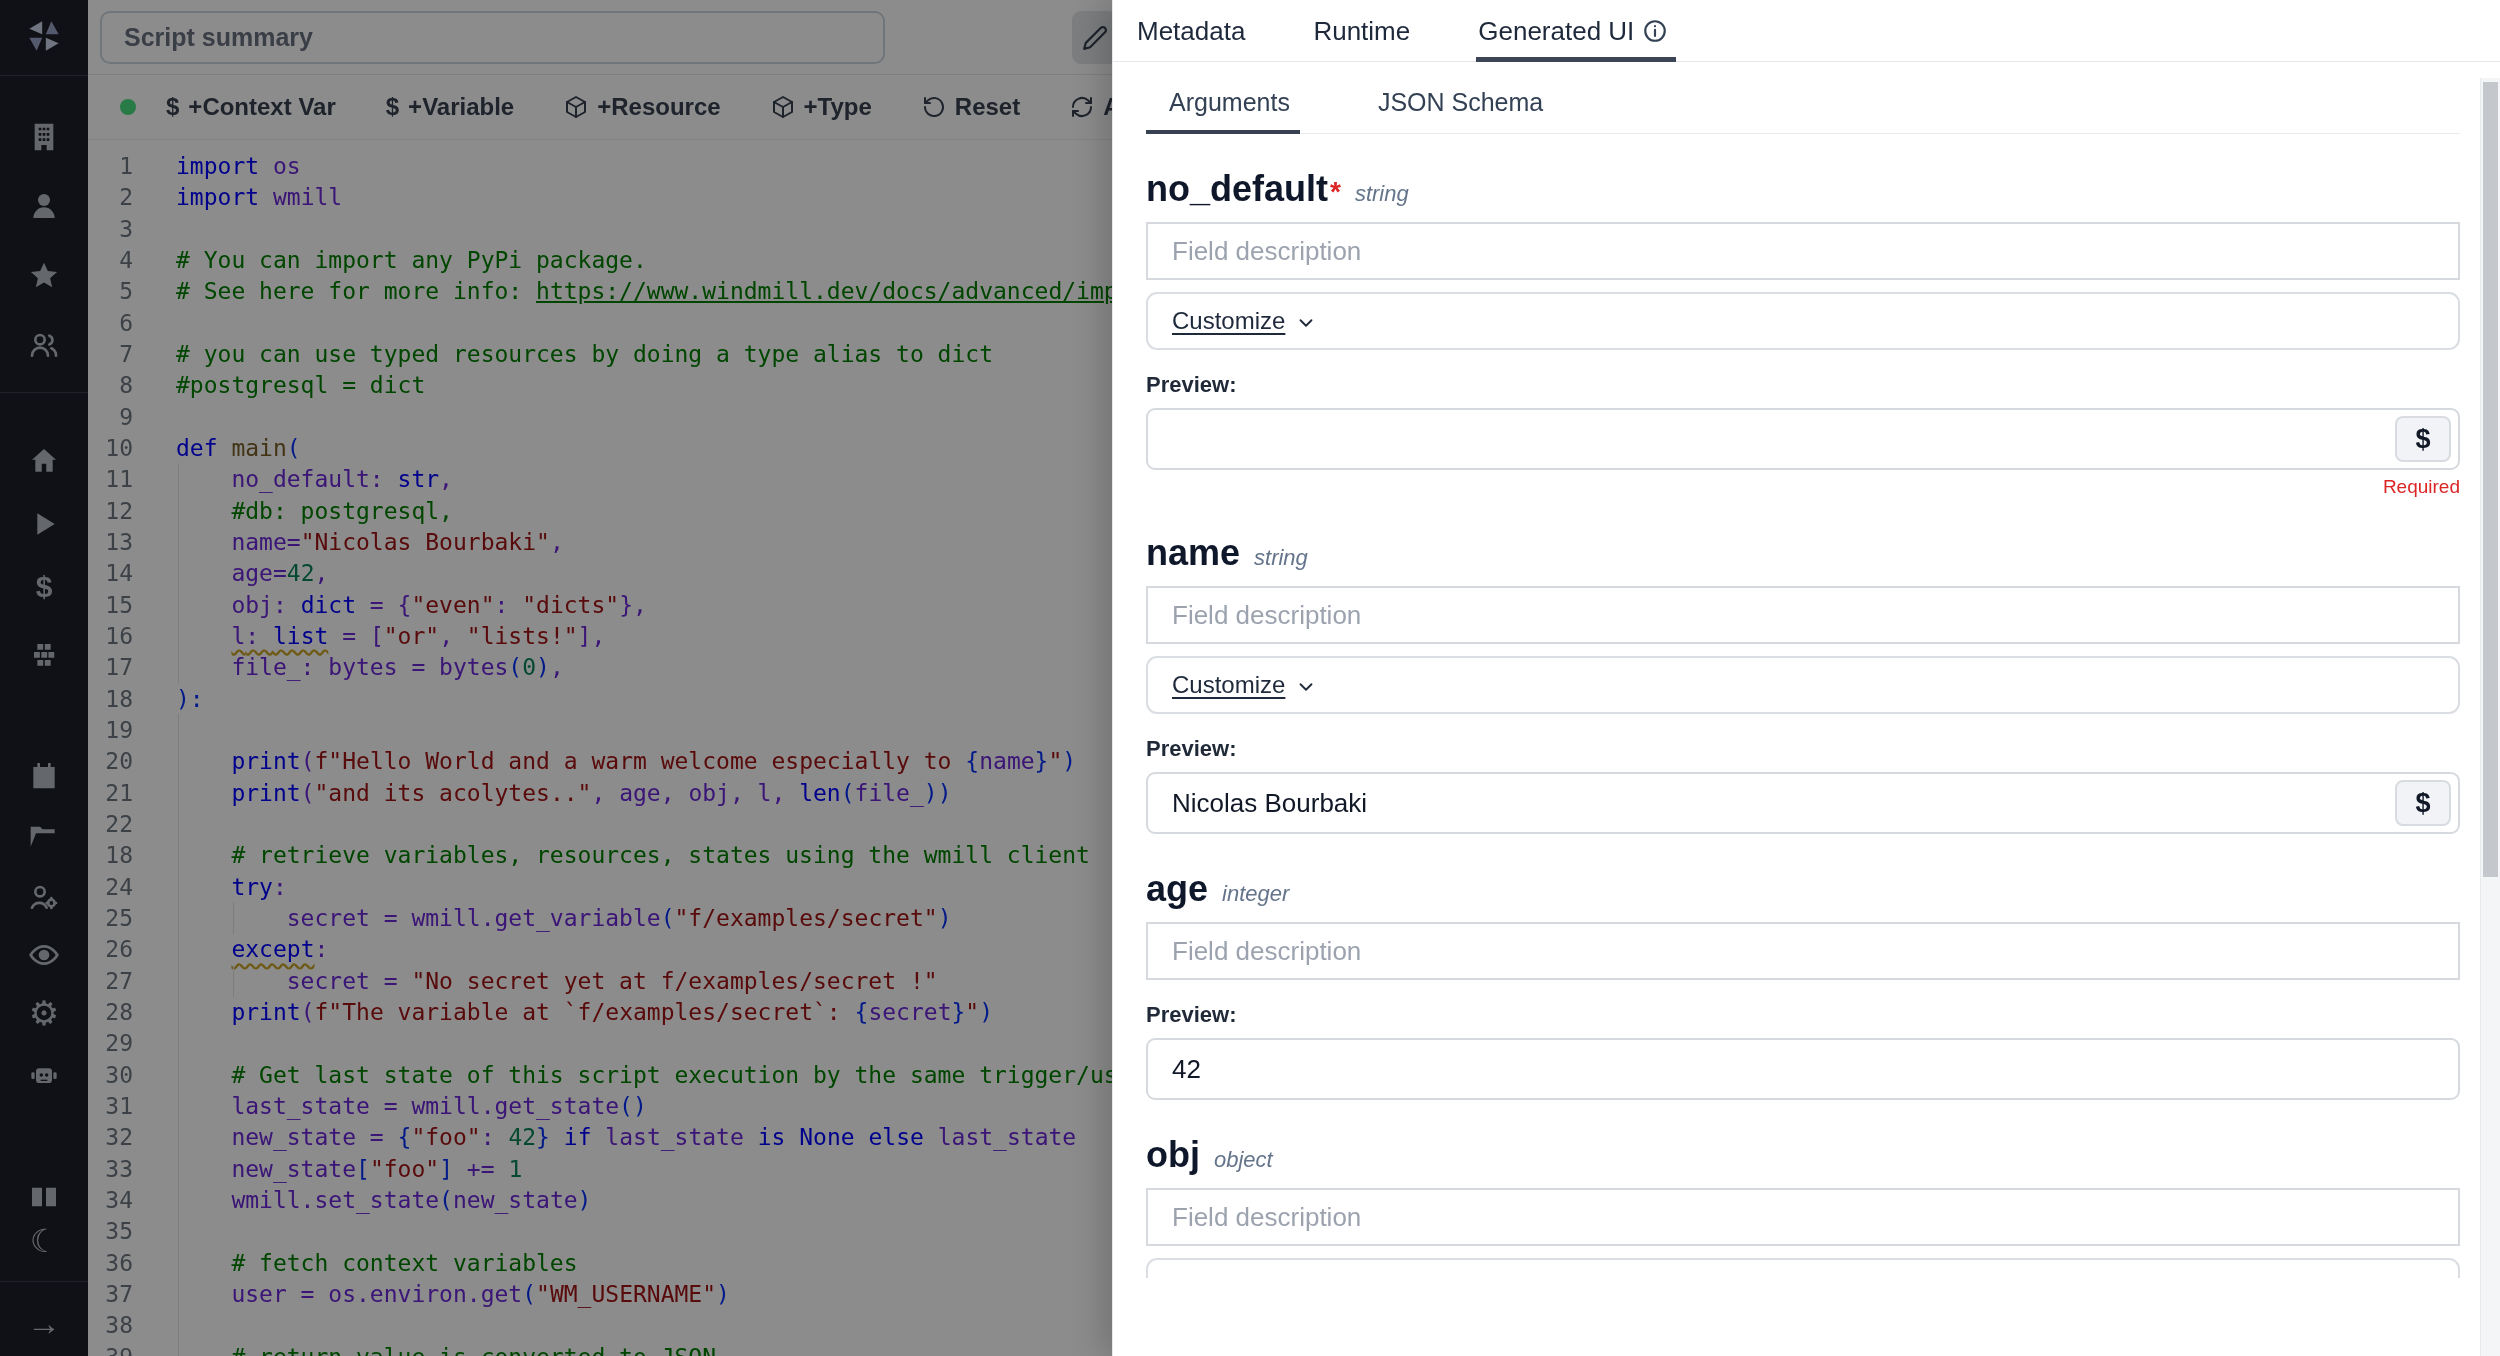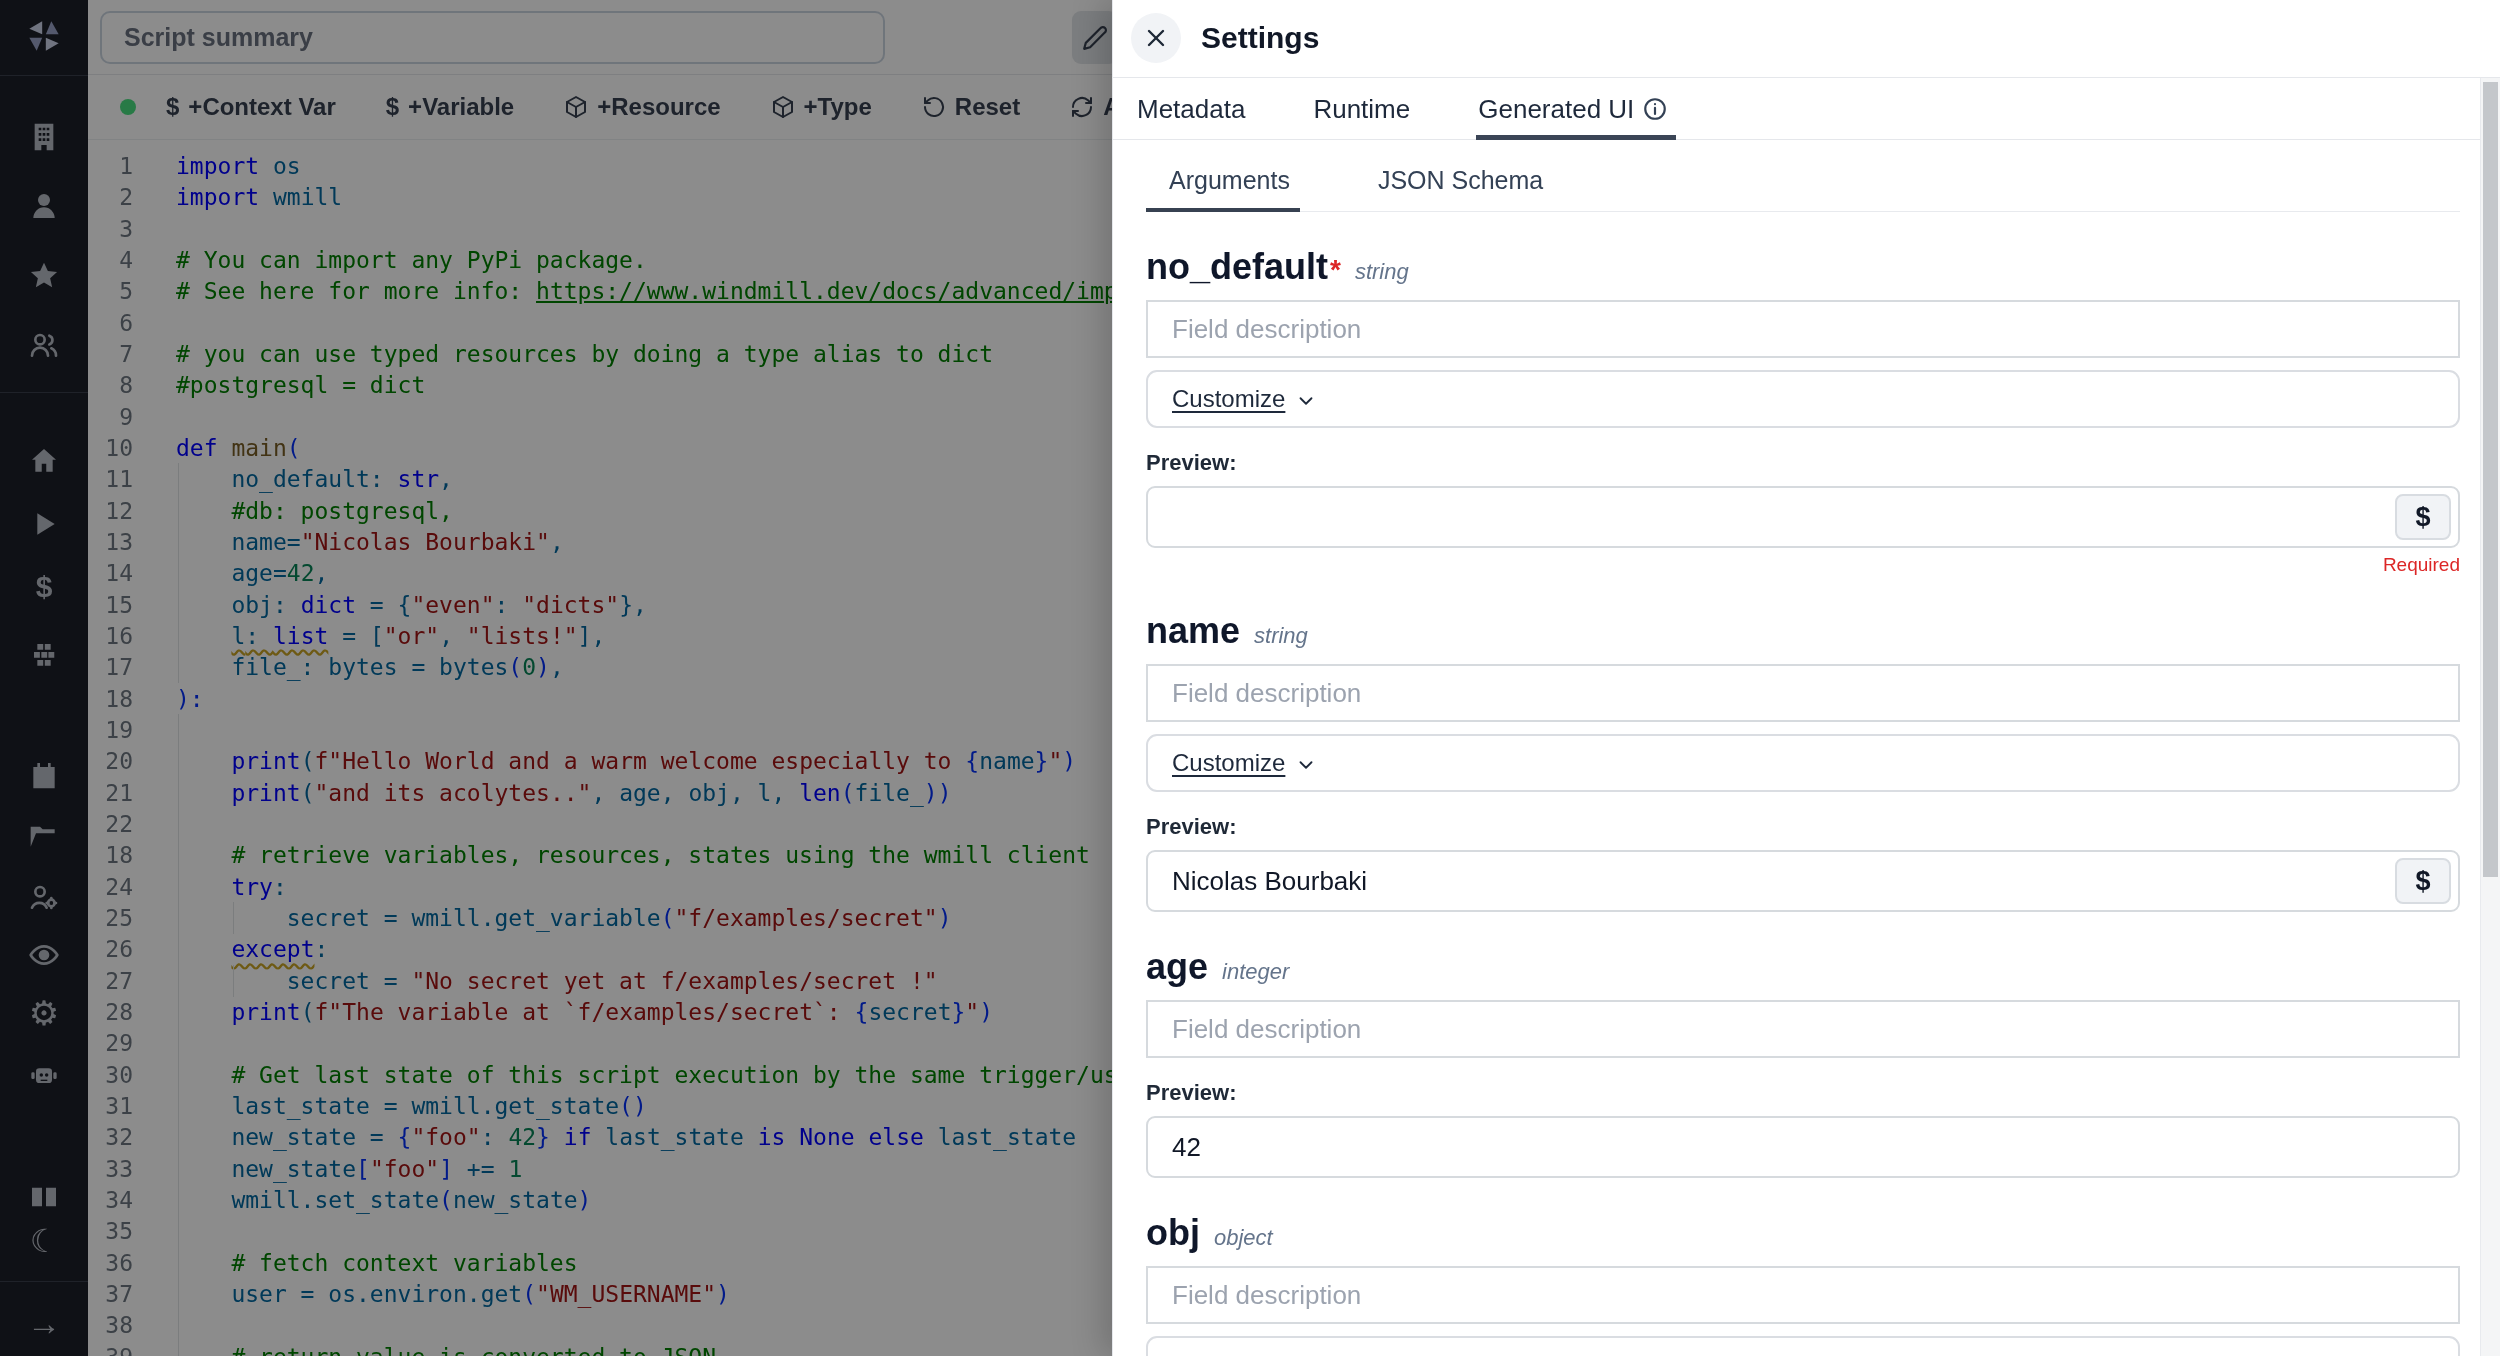--- a/index.html
+++ b/index.html
@@ -329,15 +329,6 @@
 <div id="overlay"></div>
 
 <div id="panel">
-  <div id="panel-header">
-    <button id="close-btn">
-      <svg viewBox="0 0 24 24" fill="none" stroke="currentColor" stroke-width="2.4" stroke-linecap="round">
-          <line x1="5" y1="5" x2="19" y2="19"></line>
-          <line x1="19" y1="5" x2="5" y2="19"></line>
-        </svg>
-    </button>
-    <div id="panel-title">Settings</div>
-  </div>
   <div id="tabs-row">
       <button class="tab">
         <span>Metadata</span>

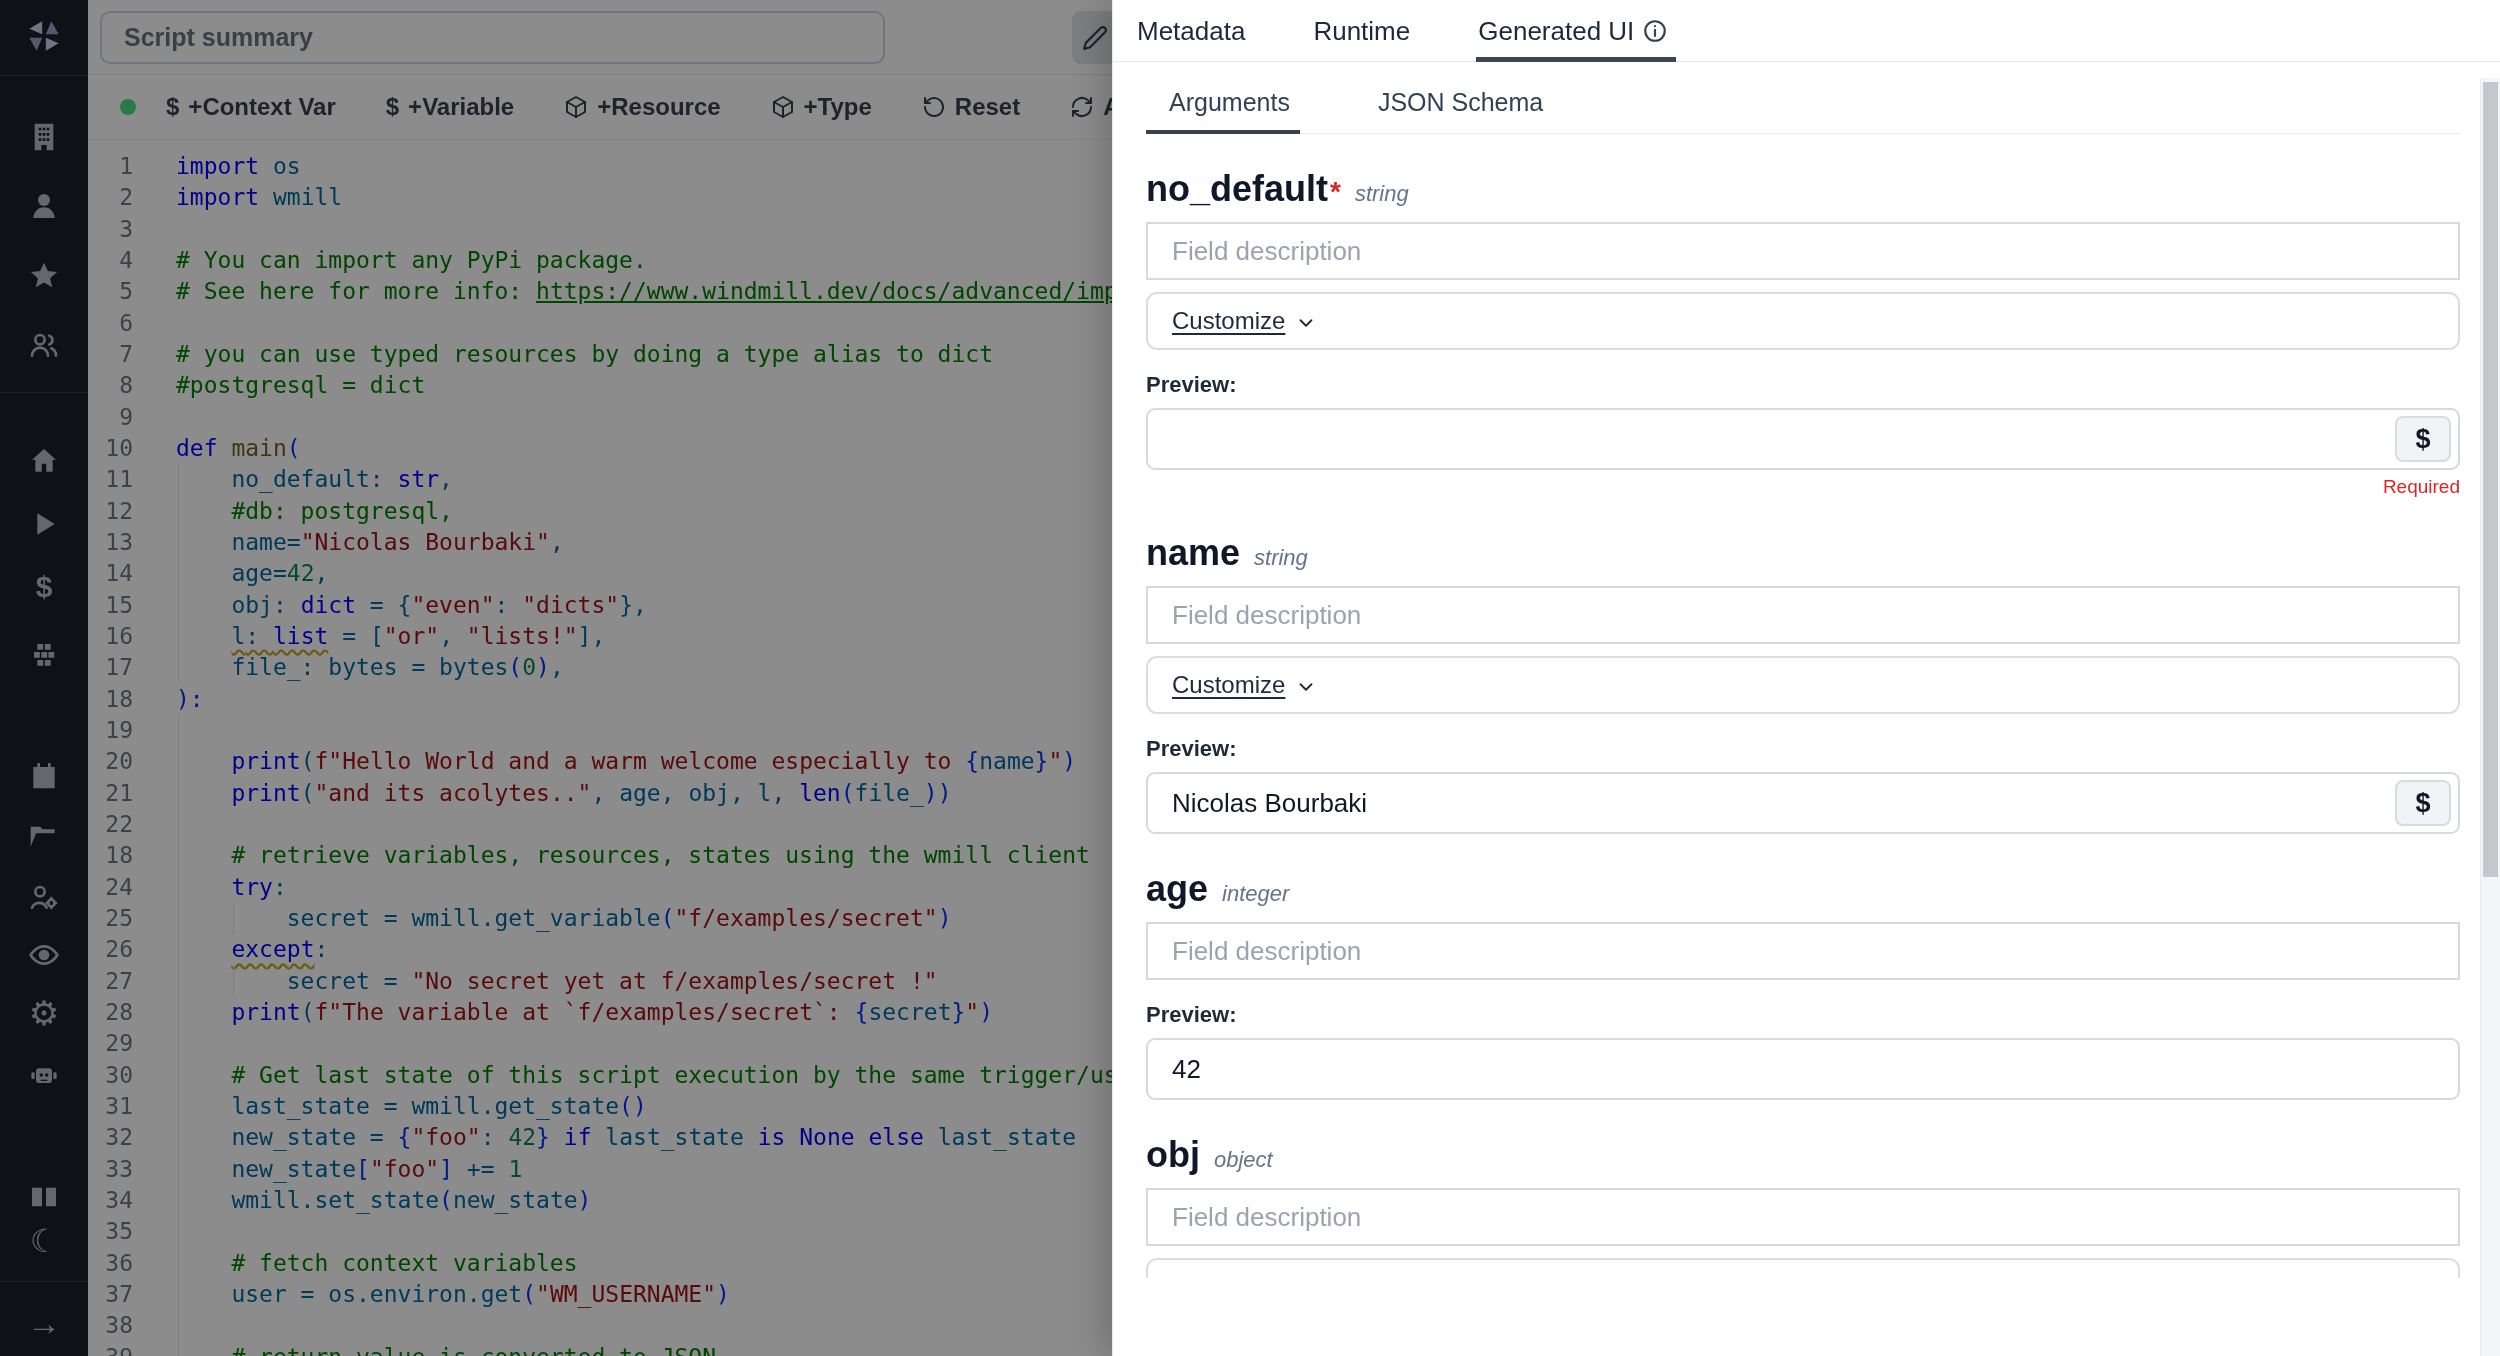--- a/index.html
+++ b/index.html
@@ -46,7 +46,7 @@
   .ct { position:absolute; left:88px; top:0; right:0; height:100%; }
   .guide { position:absolute; top:0; bottom:0; width:1px; background:#e0e3e6; }
   .tk-k { color:#0000ff; } .tk-c { color:#008000; } .tk-s { color:#a31515; }
-  .tk-n { color:#098658; } .tk-f { color:#795E26; } .tk-d { color:#0369a1; }
+  .tk-n { color:#098658; } .tk-f { color:#795E26; } .tk-d { color:#6d28d9; }
   .tk-b { color:#0431fa; }
   .tk-u { color:#008000; text-decoration:underline; }
   .sq { text-decoration:underline wavy #c8a426; text-decoration-skip-ink:none; text-underline-offset:5px; }

